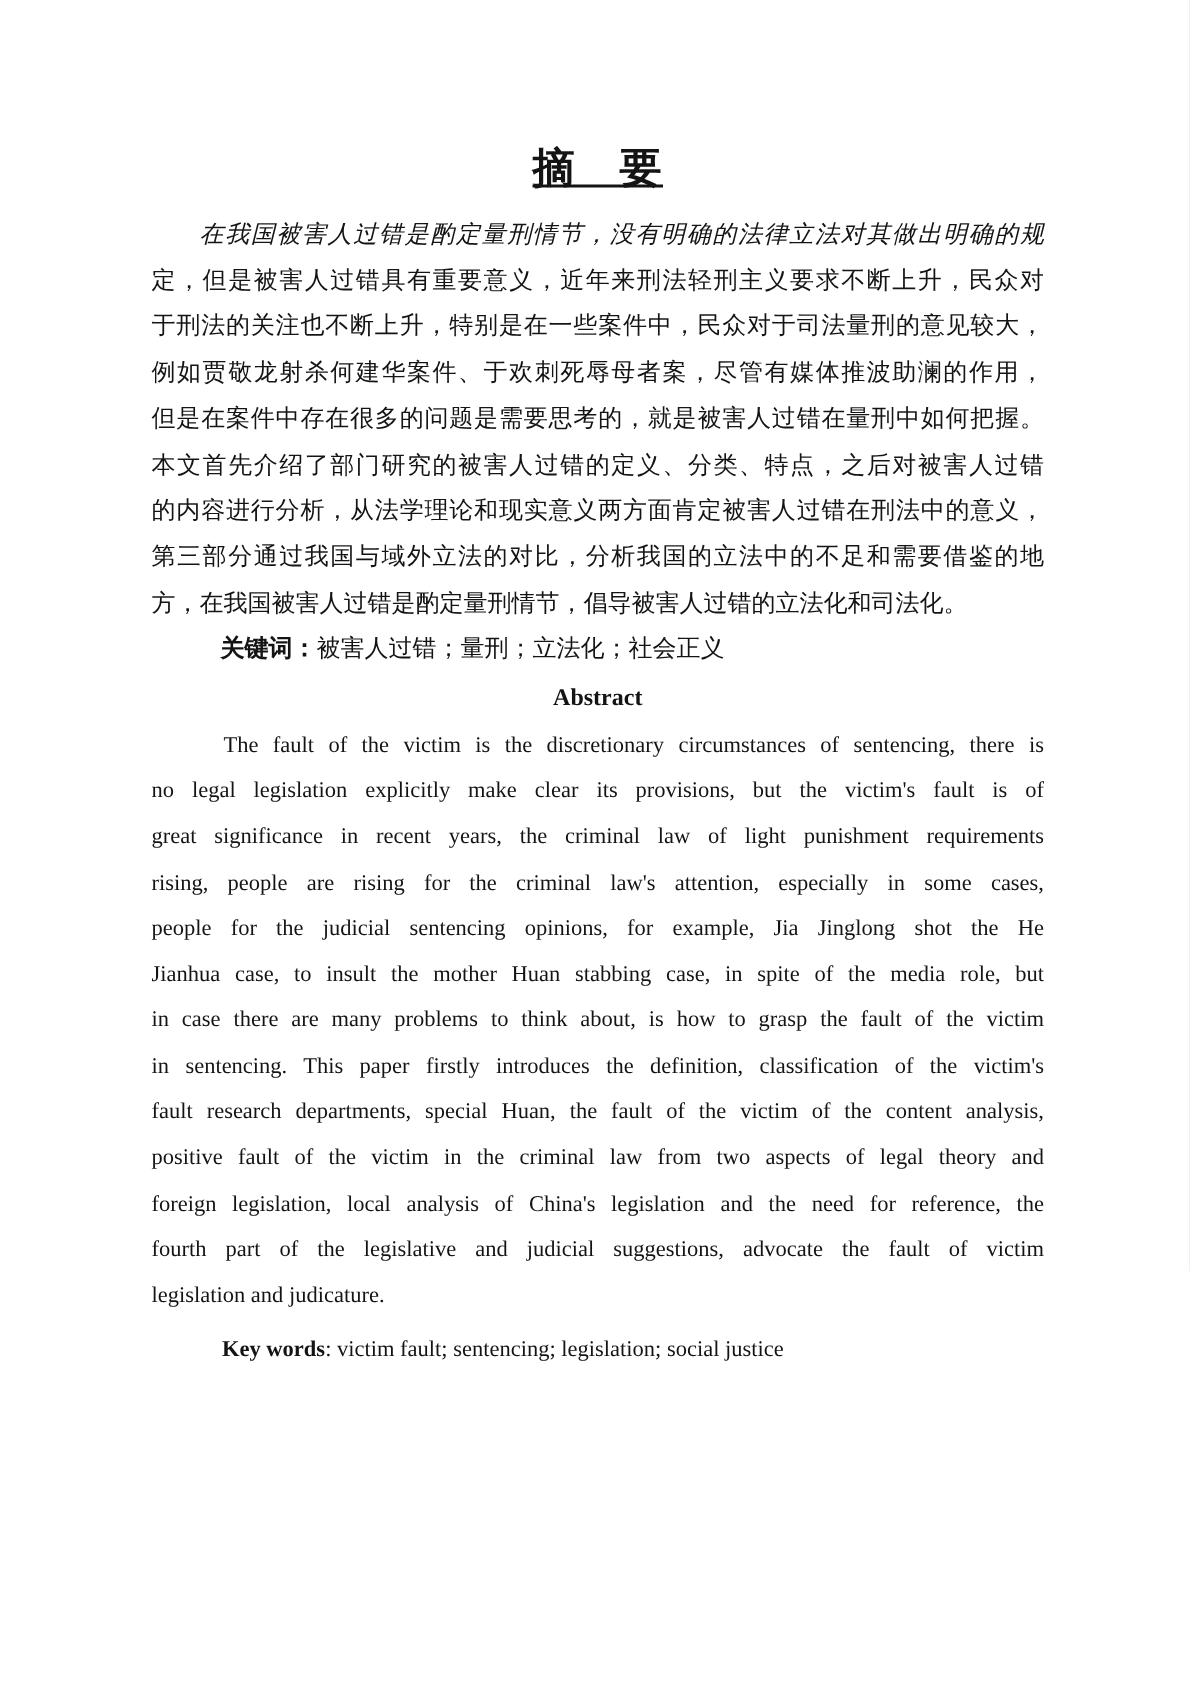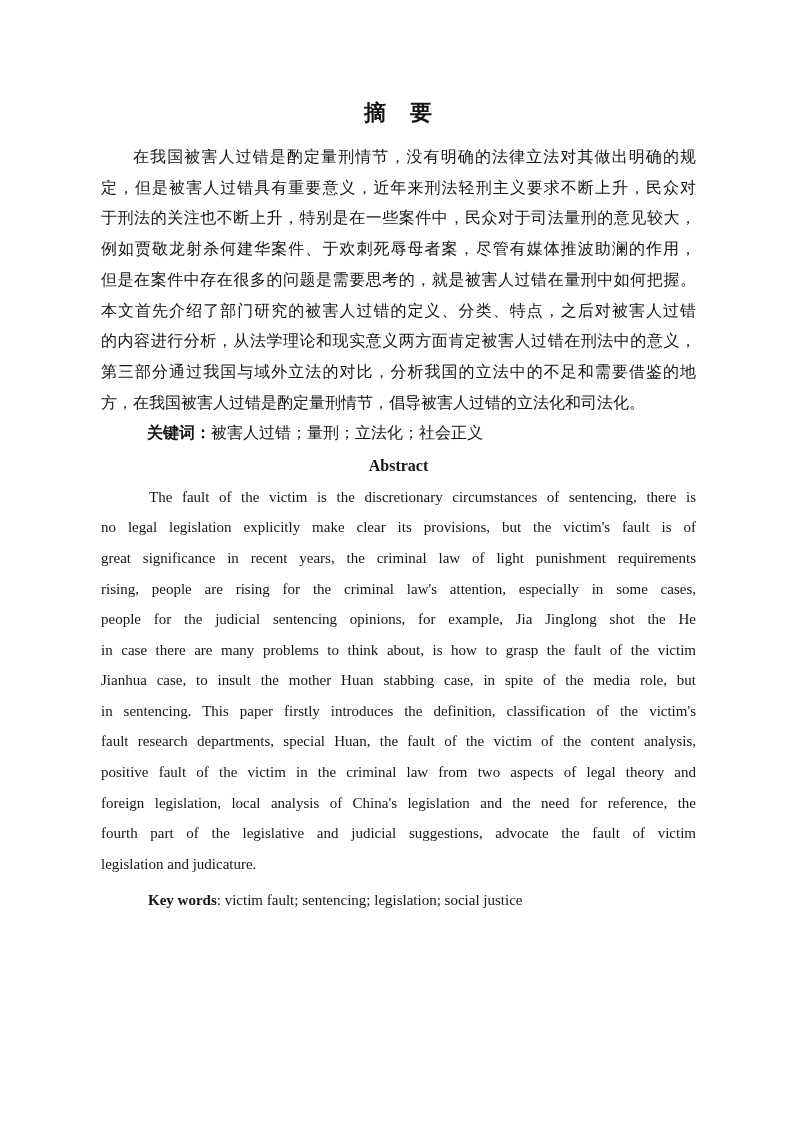--- a/index.html
+++ b/index.html
@@ -17,11 +17,12 @@
   }
   .doc-title {
     margin: 0;
-    font-size: 22px;
+    font-size: 28px;
     line-height: 30px;
     font-weight: bold;
     text-align: center;
     letter-spacing: 1px;
+    text-decoration: underline;
   }
   .cn-para {
     margin-top: 14px;

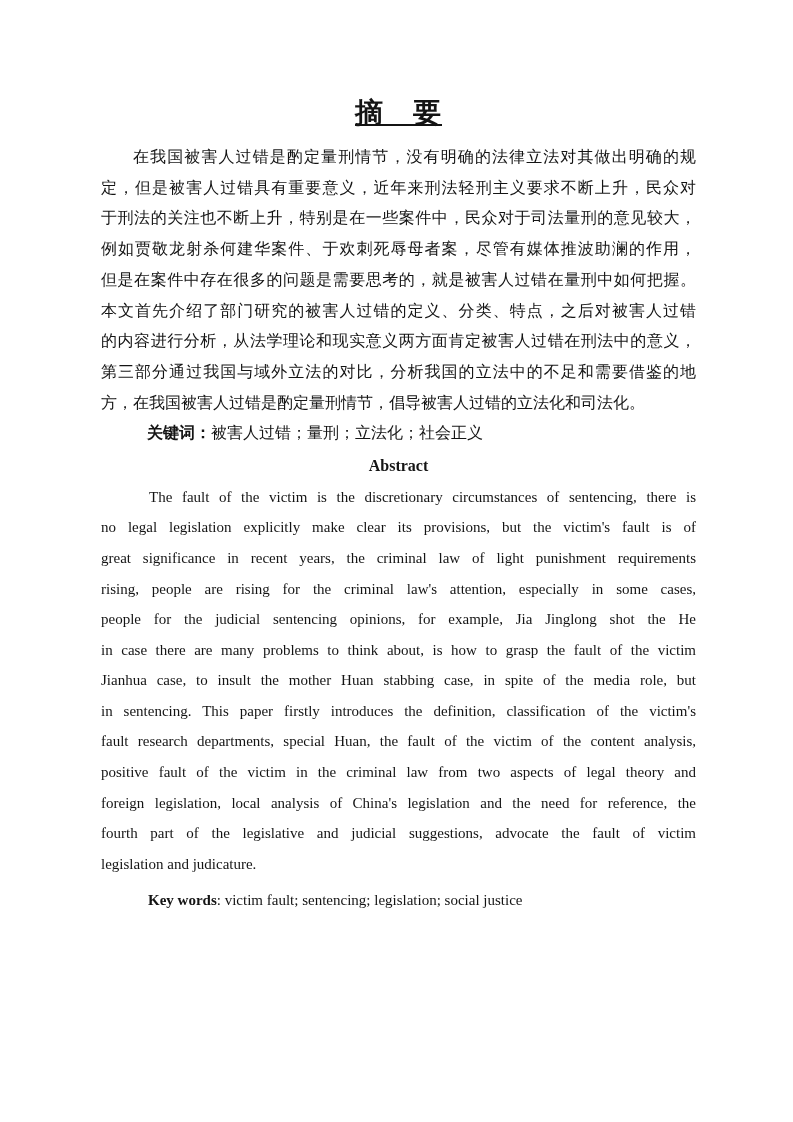--- a/index.html
+++ b/index.html
@@ -30,7 +30,7 @@
     line-height: 30.7px;
   }
   .cn-para .line { text-align: justify; text-align-last: justify; }
-  .cn-para .line:first-child { text-indent: 32px; }
+  .cn-para .line:first-child { text-indent: 32px; font-style: italic; }
   .cn-para .line:last-child { text-align-last: left; }
   .kw-line {
     font-size: 16px;

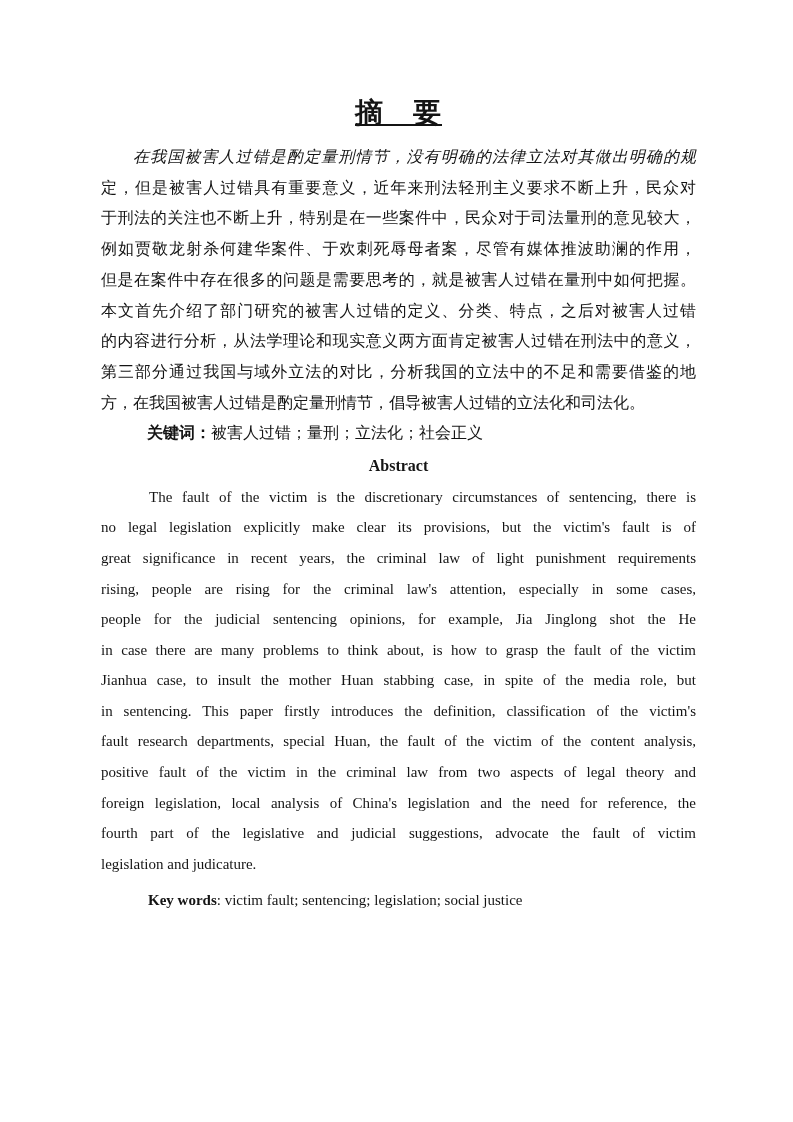--- a/index.html
+++ b/index.html
@@ -91,8 +91,8 @@
       <div class="line">great significance in recent years, the criminal law of light punishment requirements</div>
       <div class="line">rising, people are rising for the criminal law's attention, especially in some cases,</div>
       <div class="line">people for the judicial sentencing opinions, for example, Jia Jinglong shot the He</div>
+      <div class="line">Jianhua case, to insult the mother Huan stabbing case, in spite of the media role, but</div>
       <div class="line">in case there are many problems to think about, is how to grasp the fault of the victim</div>
-      <div class="line">Jianhua case, to insult the mother Huan stabbing case, in spite of the media role, but</div>
       <div class="line">in sentencing. This paper firstly introduces the definition, classification of the victim's</div>
       <div class="line">fault research departments, special Huan, the fault of the victim of the content analysis,</div>
       <div class="line">positive fault of the victim in the criminal law from two aspects of legal theory and</div>

